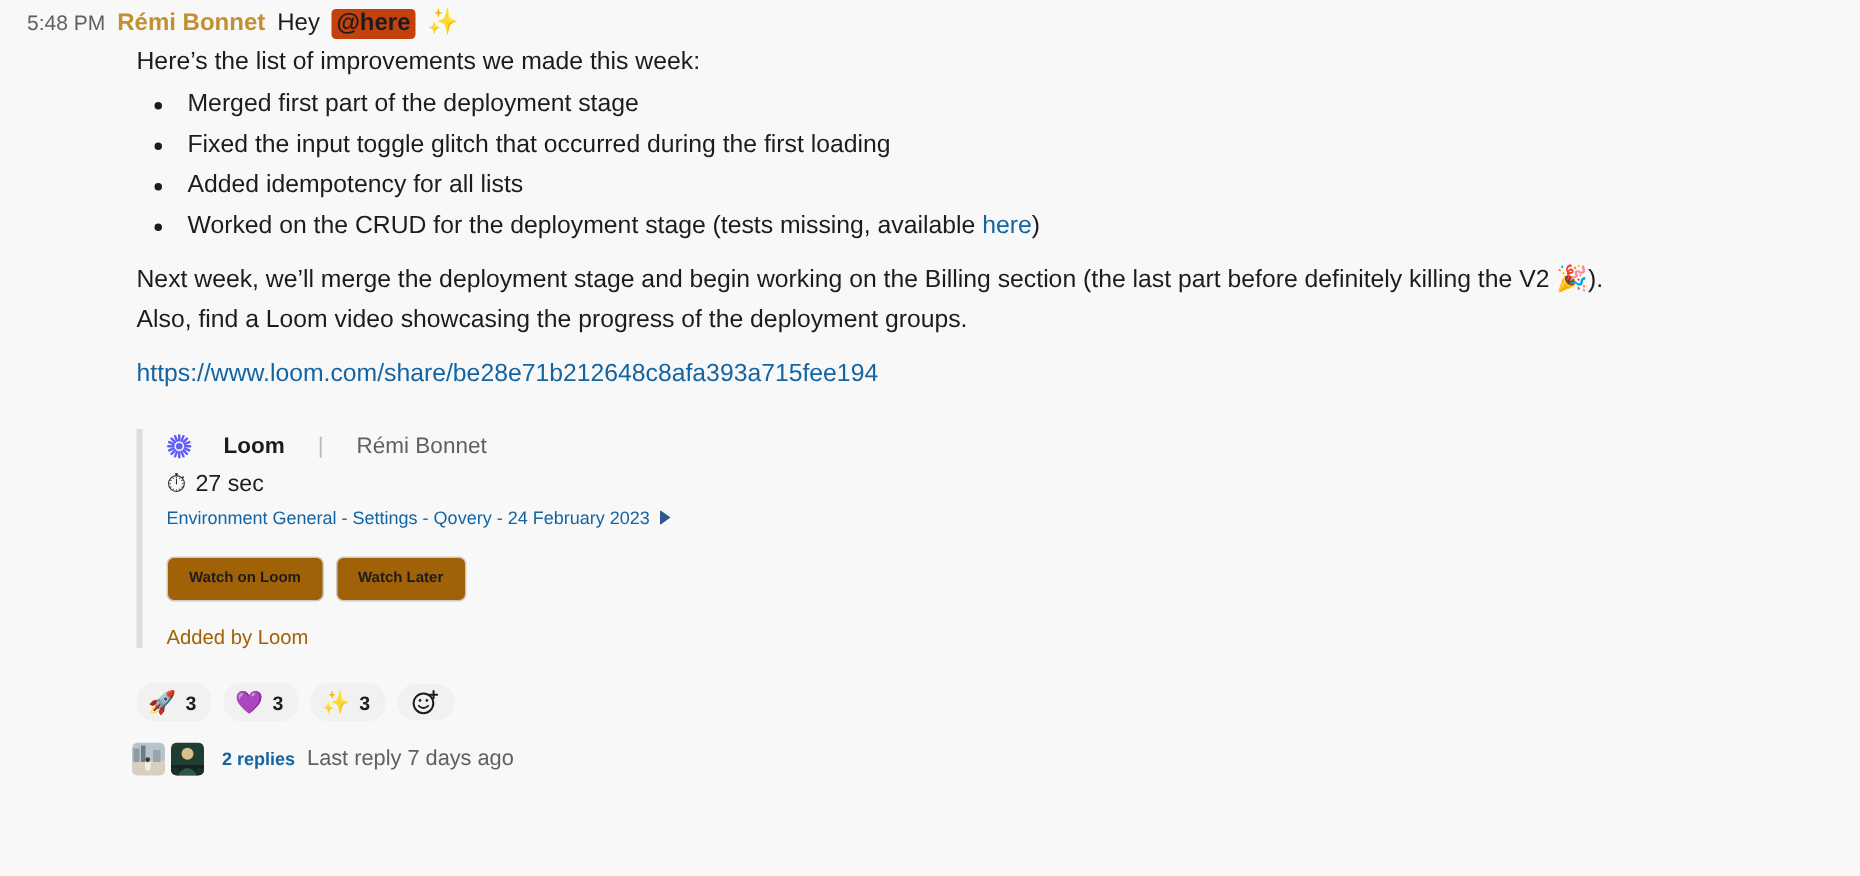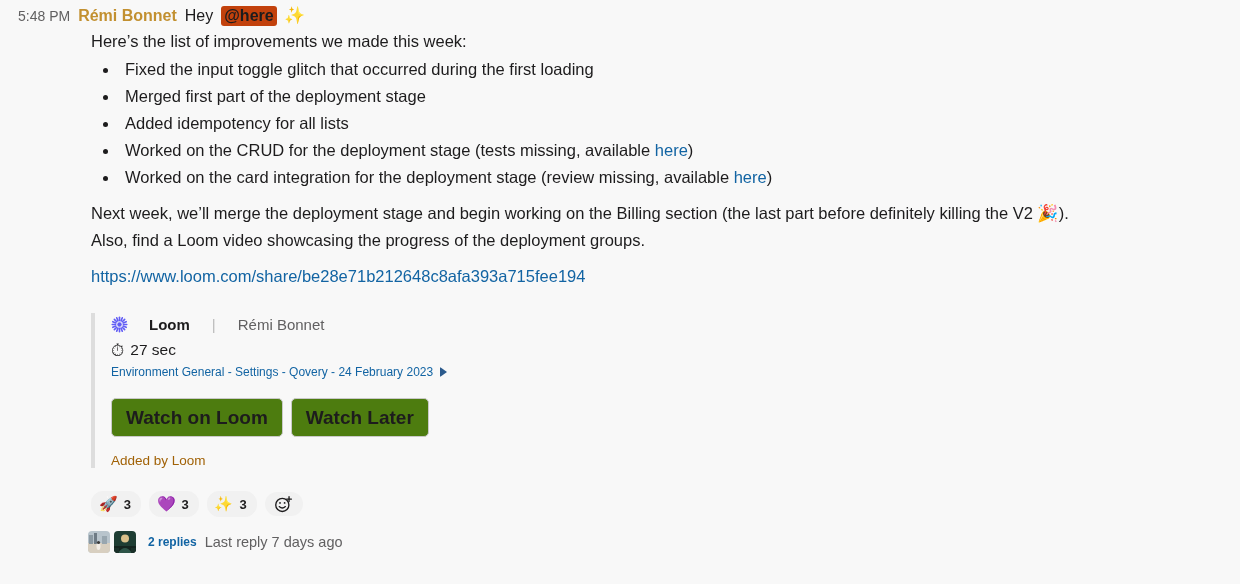--- a/index.html
+++ b/index.html
@@ -273,8 +273,8 @@
     <p class="para intro">Here’s the list of improvements we made this week:</p>
 
     <ul class="bullets">
+      <li><span>Merged first part of the deployment stage</span></li>
       <li><span>Fixed the input toggle glitch that occurred during the first loading</span></li>
-      <li><span>Merged first part of the deployment stage</span></li>
       <li><span>Added idempotency for all lists</span></li>
       <li><span>Worked on the CRUD for the deployment stage (tests missing, available </span><a class="link" href="#">here</a><span>)</span></li>
       <li><span>Worked on the card integration for the deployment stage (review missing, available </span><a class="link" href="#">here</a><span>)</span></li>

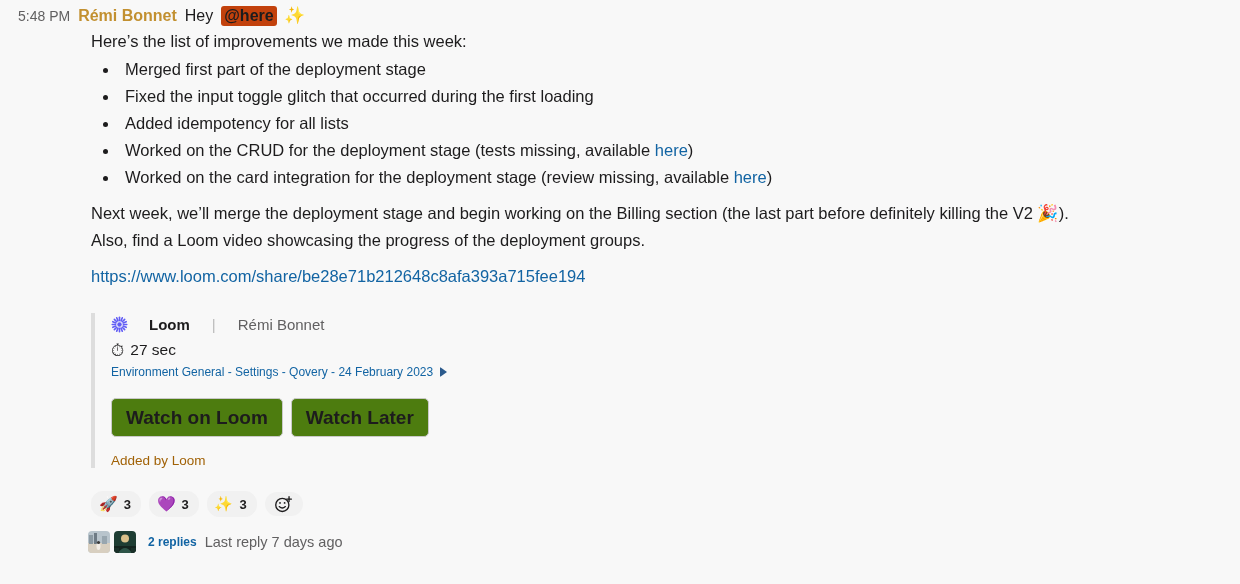--- a/index.html
+++ b/index.html
@@ -277,7 +277,6 @@
       <li><span>Fixed the input toggle glitch that occurred during the first loading</span></li>
       <li><span>Added idempotency for all lists</span></li>
       <li><span>Worked on the CRUD for the deployment stage (tests missing, available </span><a class="link" href="#">here</a><span>)</span></li>
-      <li><span>Worked on the card integration for the deployment stage (review missing, available </span><a class="link" href="#">here</a><span>)</span></li>
     </ul>
 
     <div class="para-block">

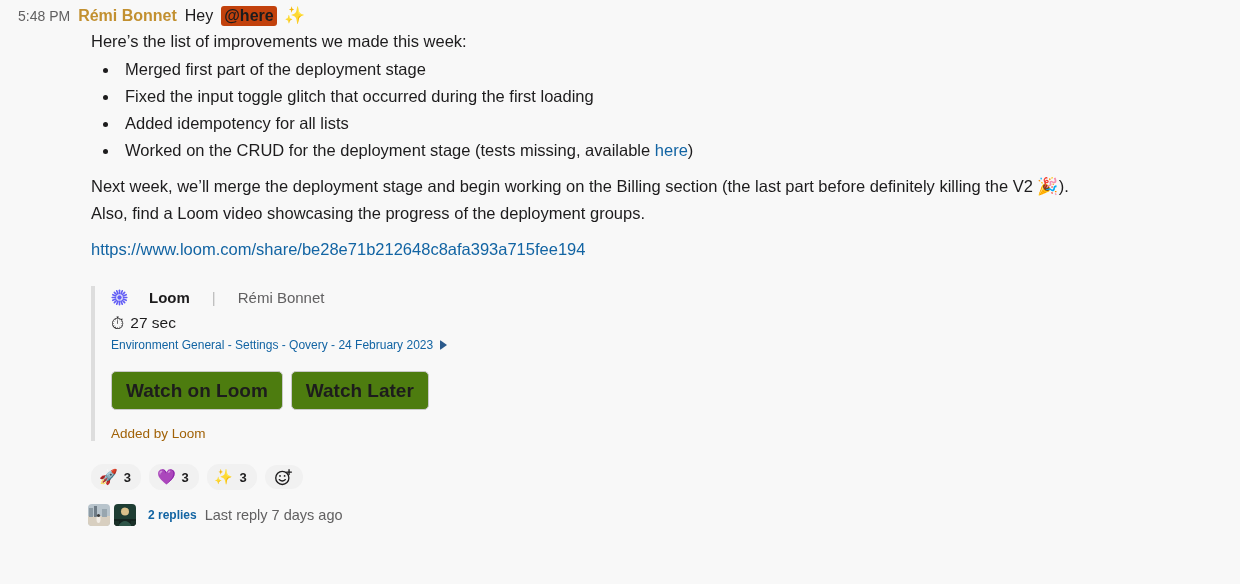--- a/index.html
+++ b/index.html
@@ -171,11 +171,11 @@
     margin-top: 19px;
   }
   .att-btn {
-    background: #4d7c0f;
+    background: #a16207;
     border: 1px solid #C9C9C9;
     border-radius: 5px;
     padding: 9px 14px;
-    font-size: 19px;
+    font-size: 10px;
     font-weight: bold;
     color: #1D1C1D;
     font-family: "Liberation Sans", sans-serif;

